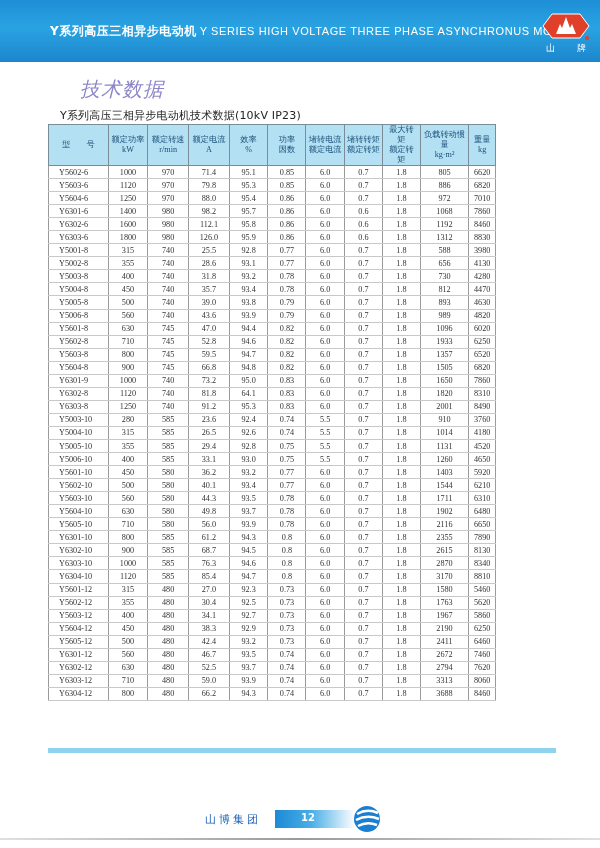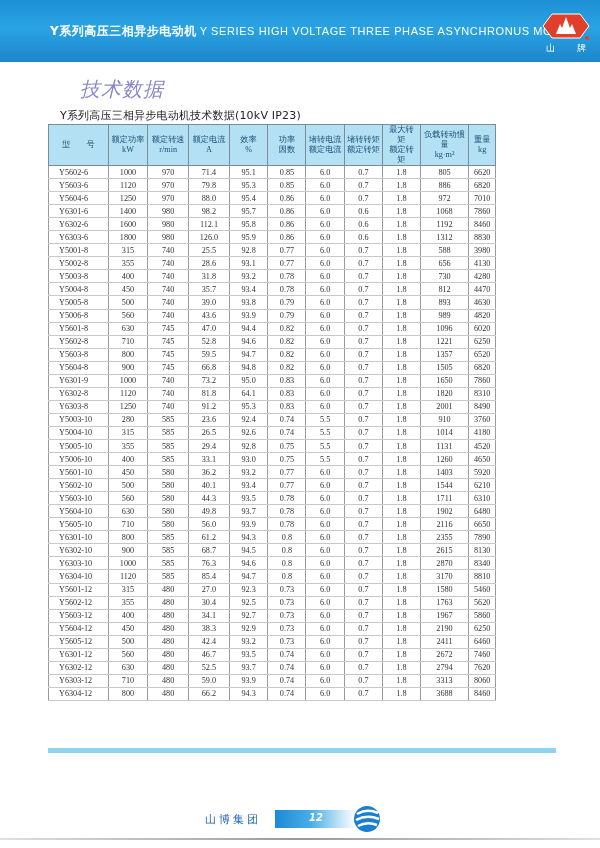--- a/index.html
+++ b/index.html
@@ -292,7 +292,7 @@
         <td>6.0</td>
         <td>0.7</td>
         <td>1.8</td>
-        <td>1221</td>
+        <td>1933</td>
         <td>6250</td>
       </tr>
       <tr>

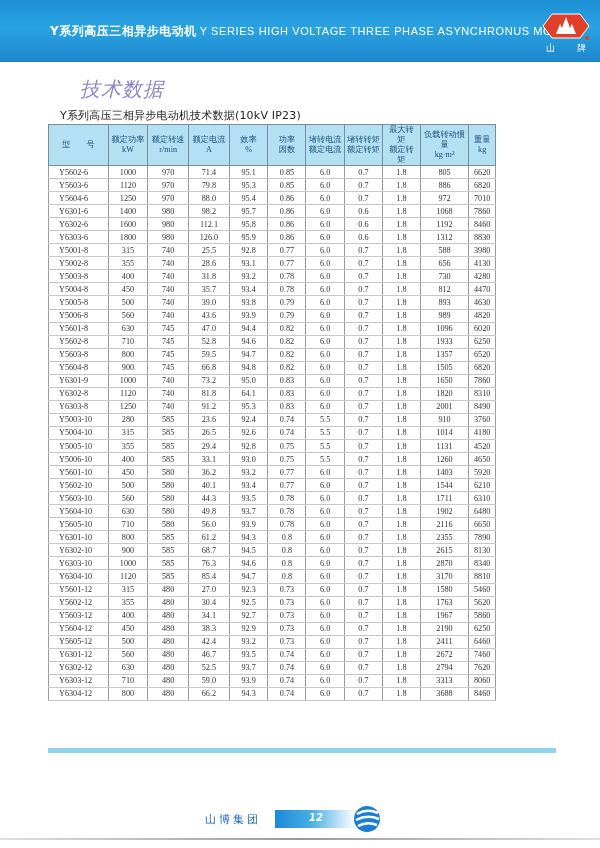--- a/index.html
+++ b/index.html
@@ -24,7 +24,7 @@
   .footer-brand { position:absolute; left:205px; top:12px; font-size:11px; color:#1e64b4; letter-spacing:3px; }
   .footer-page { position:absolute; left:275px; top:10px; width:80px; height:18px;
     background:linear-gradient(90deg,#1c8ad6 0%,#48aee6 45%,#ffffff 100%); }
-  .footer-page span { position:absolute; left:34px; top:2px; color:#fff; font-size:10px; font-style:italic; font-weight:bold;text-align:right; }
+  .footer-page span { position:absolute; left:26px; top:2px; color:#fff; font-size:10px; font-weight:bold;text-align:right; }
   .footer-swirl { position:absolute; left:352px; top:4px; width:30px; height:30px; }
   .footer-line { position:absolute; left:0; top:38px; width:600px; height:2px; background:linear-gradient(90deg,#e0e0e0,#9a9a9a,#e0e0e0); }
 </style>

